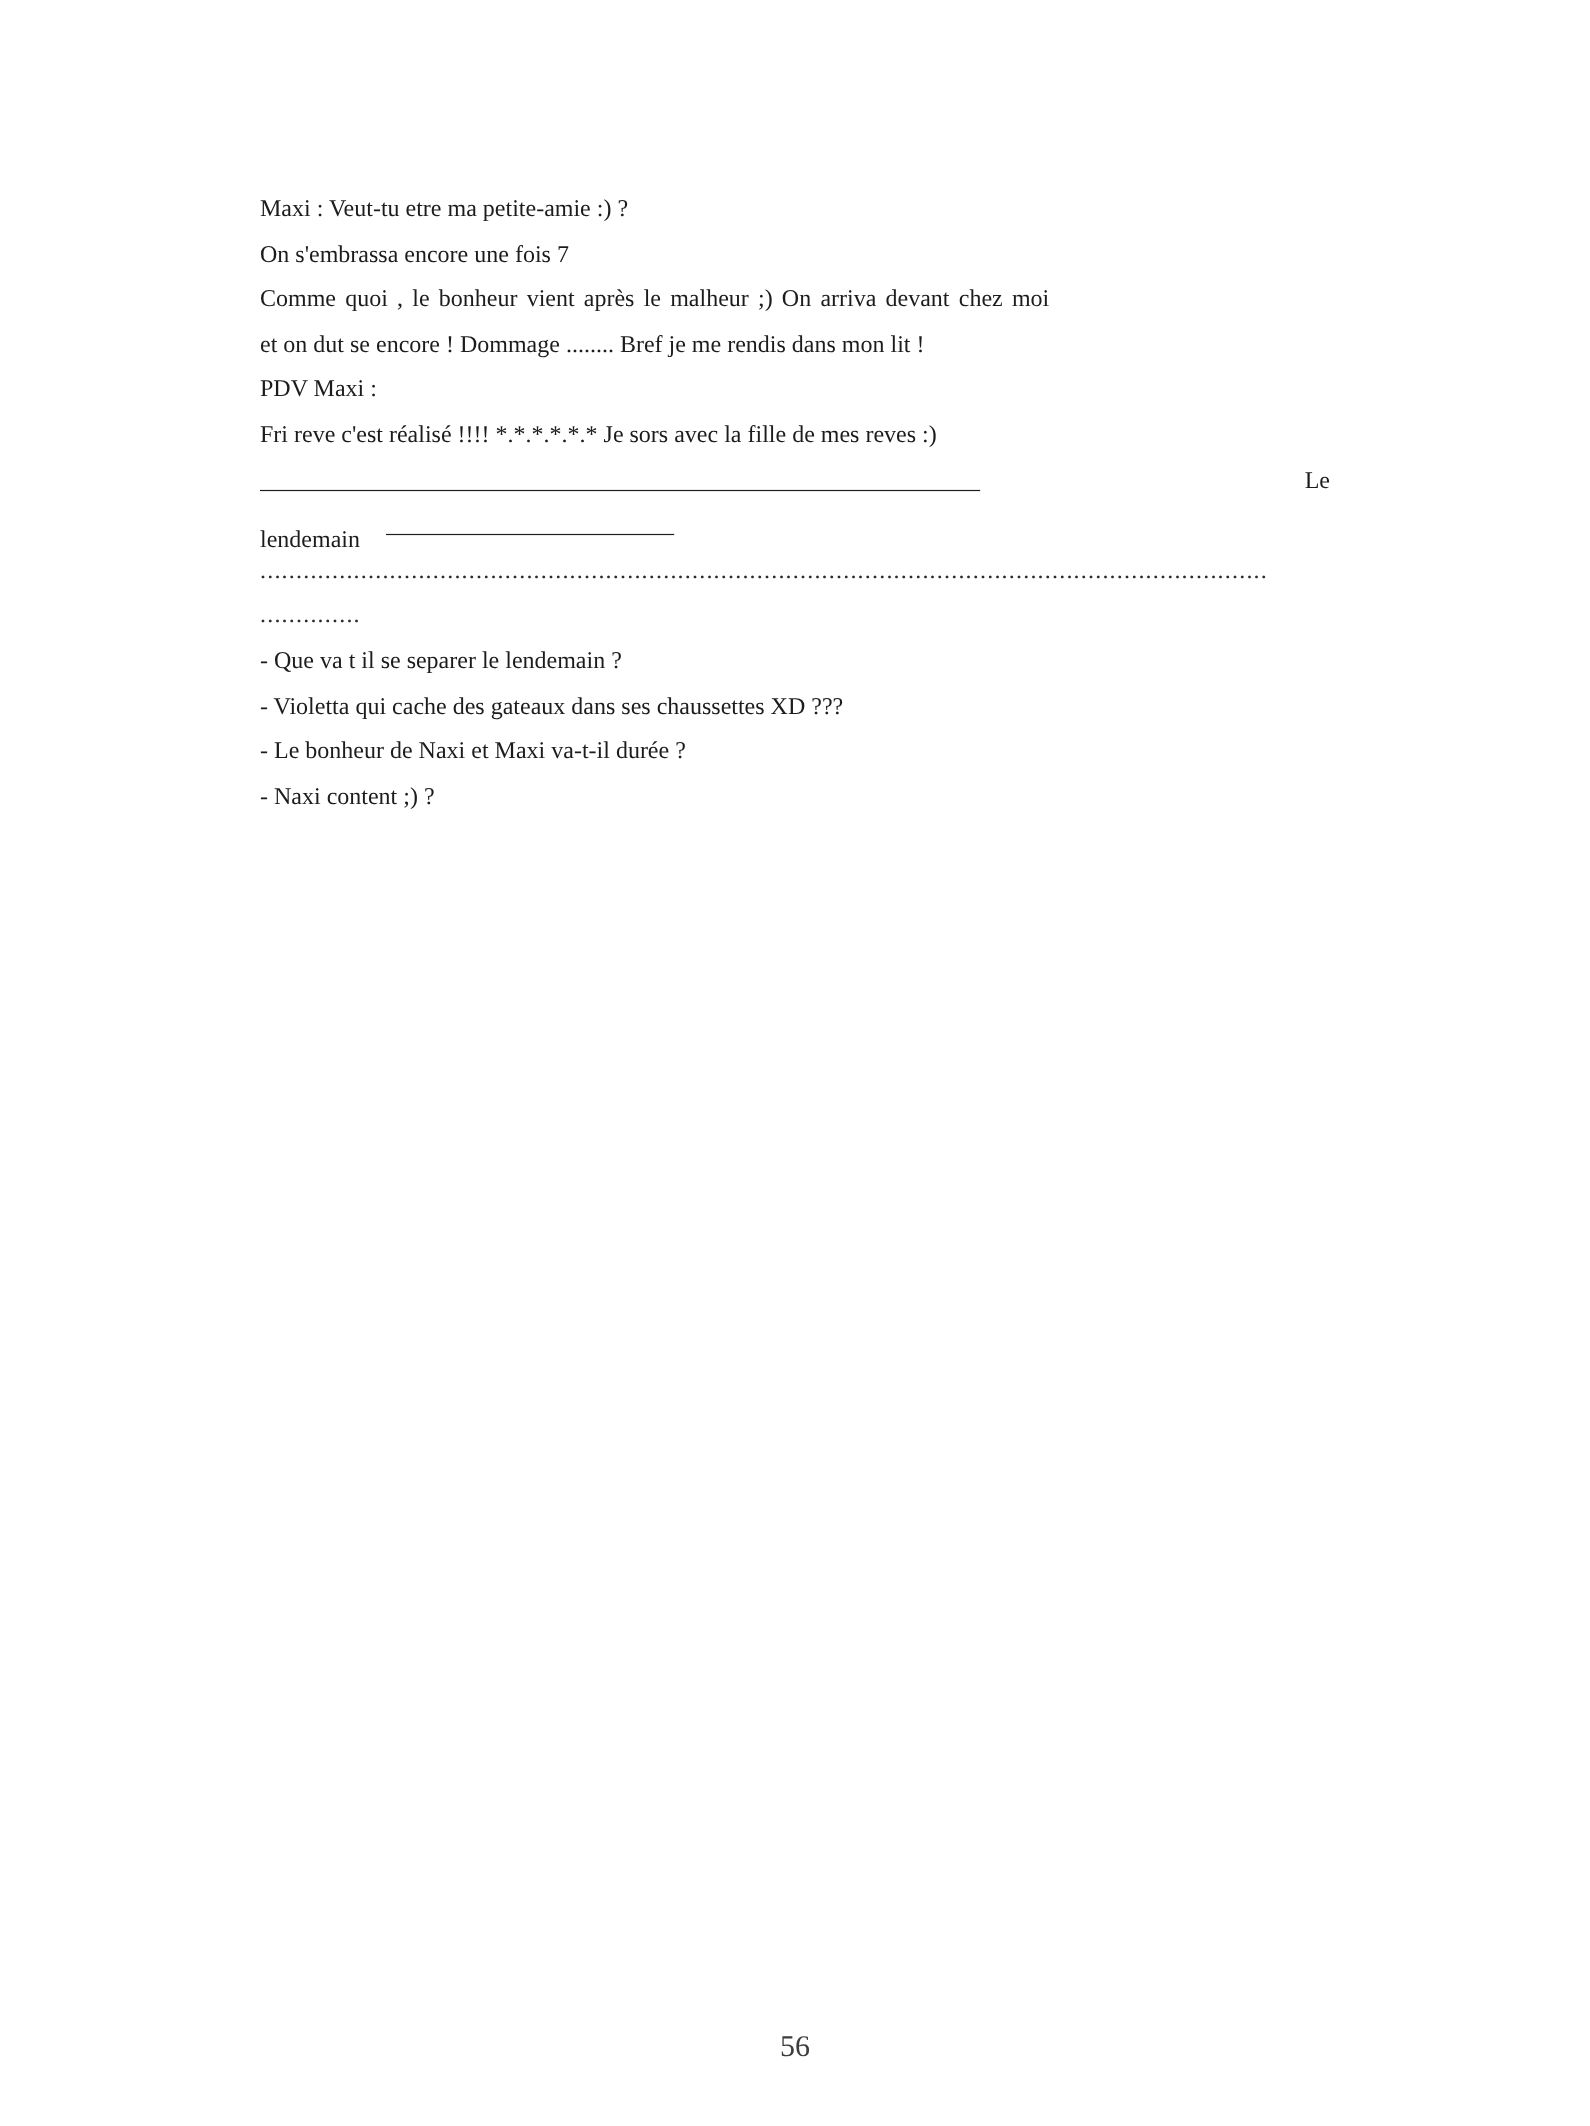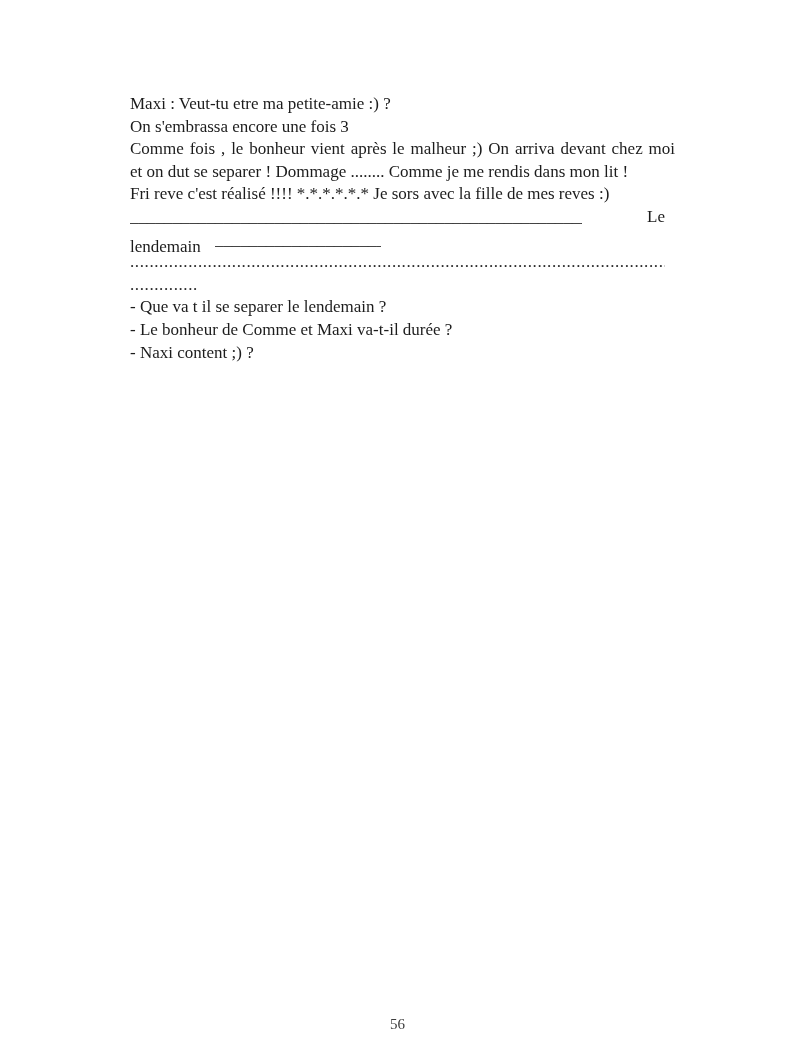--- a/index.html
+++ b/index.html
@@ -21,7 +21,7 @@
     left: 130px;
     top: 93px;
     width: 535px;
-    font-size: 17px;
+    font-size: 12px;
     line-height: 22.6px;
   }
   .line {

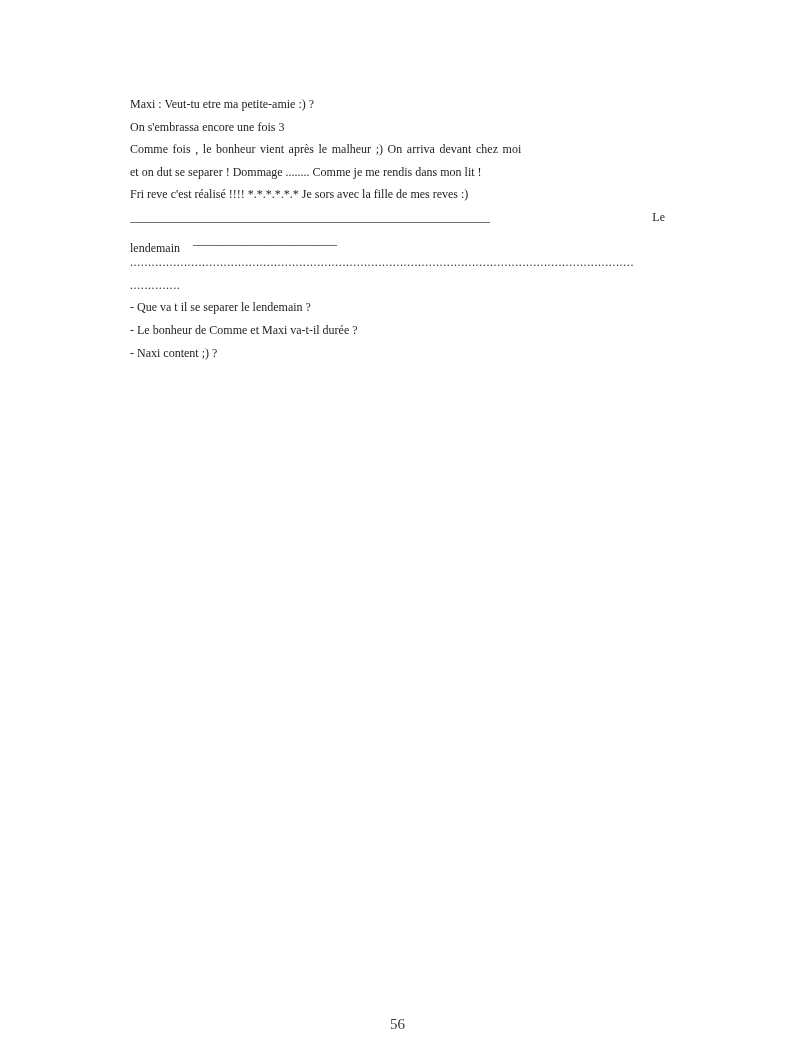--- a/index.html
+++ b/index.html
@@ -77,7 +77,7 @@
   <div class="content">
 
     <p class="line">Maxi : Veut-tu etre ma petite-amie :) ?</p>
-    <p class="line">On s'embrassa encore une fois 3</p>
+    <p class="line">On s'embrassa encore une fois 7</p>
     <p class="line stretch">Comme fois , le bonheur vient après le malheur ;) On arriva devant chez moi</p>
     <p class="line">et on dut se separer ! Dommage ........ Comme je me rendis dans mon lit !</p>
     <p class="line">Fri reve c'est réalisé !!!! *.*.*.*.*.* Je sors avec la fille de mes reves :)</p>

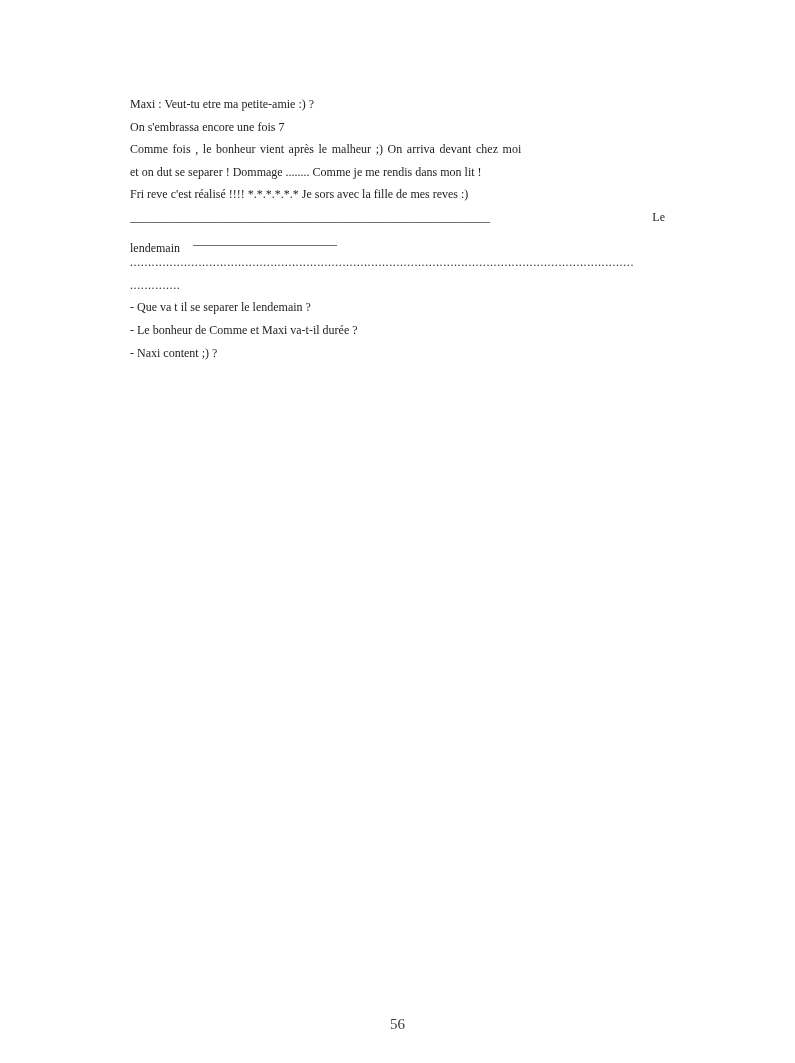--- a/index.html
+++ b/index.html
@@ -78,7 +78,7 @@
 
     <p class="line">Maxi : Veut-tu etre ma petite-amie :) ?</p>
     <p class="line">On s'embrassa encore une fois 7</p>
-    <p class="line stretch">Comme fois , le bonheur vient après le malheur ;) On arriva devant chez moi</p>
+    <p class="line stretch">Comme quoi , le bonheur vient après le malheur ;) On arriva devant chez moi</p>
     <p class="line">et on dut se separer ! Dommage ........ Comme je me rendis dans mon lit !</p>
     <p class="line">Fri reve c'est réalisé !!!! *.*.*.*.*.* Je sors avec la fille de mes reves :)</p>
 

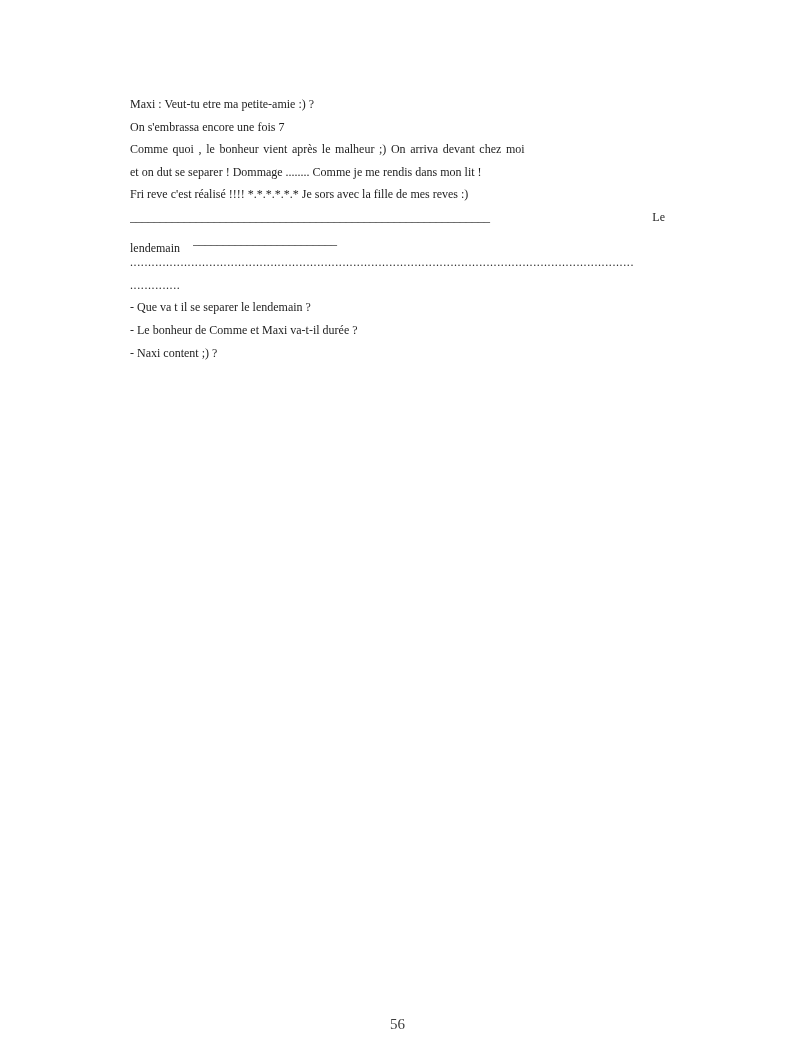--- a/index.html
+++ b/index.html
@@ -79,7 +79,7 @@
     <p class="line">Maxi : Veut-tu etre ma petite-amie :) ?</p>
     <p class="line">On s'embrassa encore une fois 7</p>
     <p class="line stretch">Comme quoi , le bonheur vient après le malheur ;) On arriva devant chez moi</p>
-    <p class="line">et on dut se separer ! Dommage ........ Comme je me rendis dans mon lit !</p>
+    <p class="line">et on dut se encore ! Dommage ........ Bref je me rendis dans mon lit !</p>
     <p class="line">Fri reve c'est réalisé !!!! *.*.*.*.*.* Je sors avec la fille de mes reves :)</p>
 
     <p class="line fill-row">

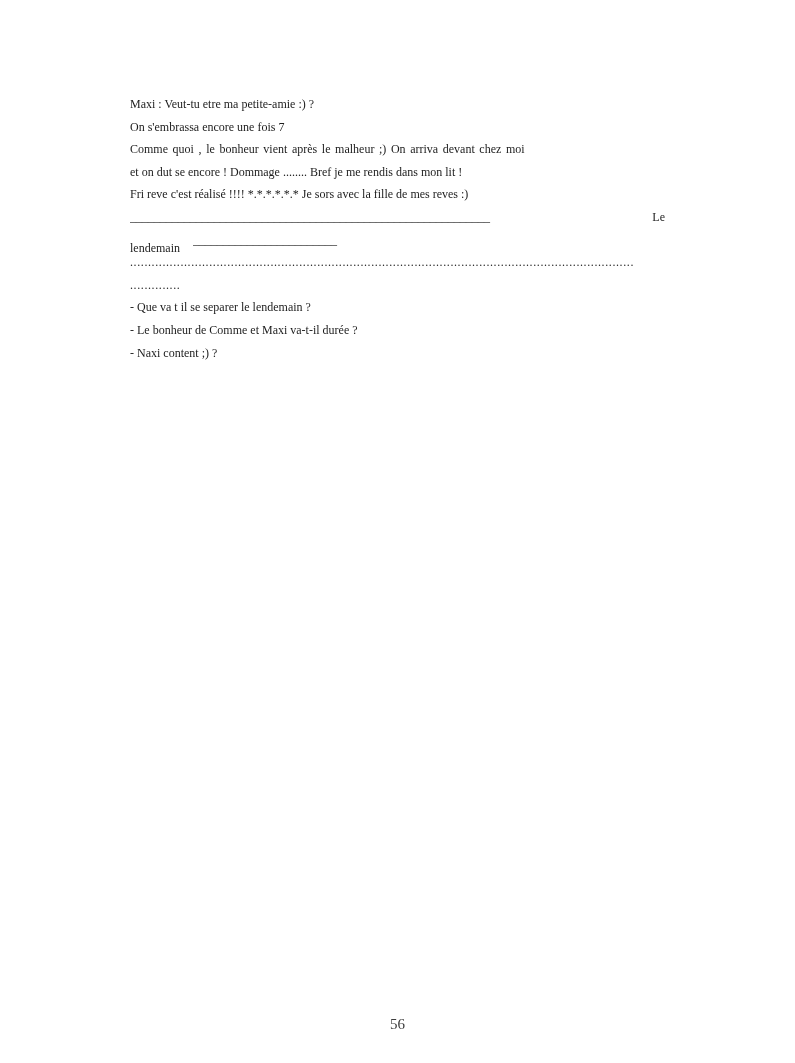--- a/index.html
+++ b/index.html
@@ -80,6 +80,7 @@
     <p class="line">On s'embrassa encore une fois 7</p>
     <p class="line stretch">Comme quoi , le bonheur vient après le malheur ;) On arriva devant chez moi</p>
     <p class="line">et on dut se encore ! Dommage ........ Bref je me rendis dans mon lit !</p>
+    <p class="line">PDV Maxi :</p>
     <p class="line">Fri reve c'est réalisé !!!! *.*.*.*.*.* Je sors avec la fille de mes reves :)</p>
 
     <p class="line fill-row">

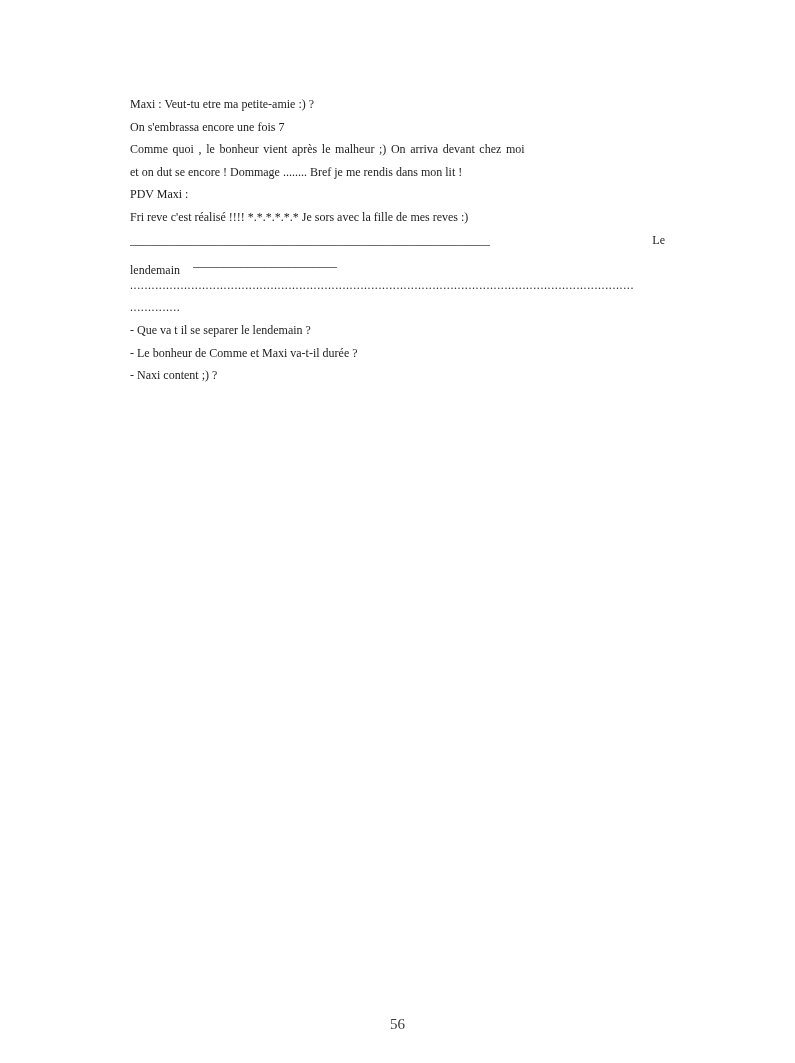--- a/index.html
+++ b/index.html
@@ -97,6 +97,7 @@
     <p class="line dots">..............</p>
 
     <p class="line">- Que va t il se separer le lendemain ?</p>
+    <p class="line">- Violetta qui cache des gateaux dans ses chaussettes XD ???</p>
     <p class="line">- Le bonheur de Comme et Maxi va-t-il durée ?</p>
     <p class="line">- Naxi content ;) ?</p>
 

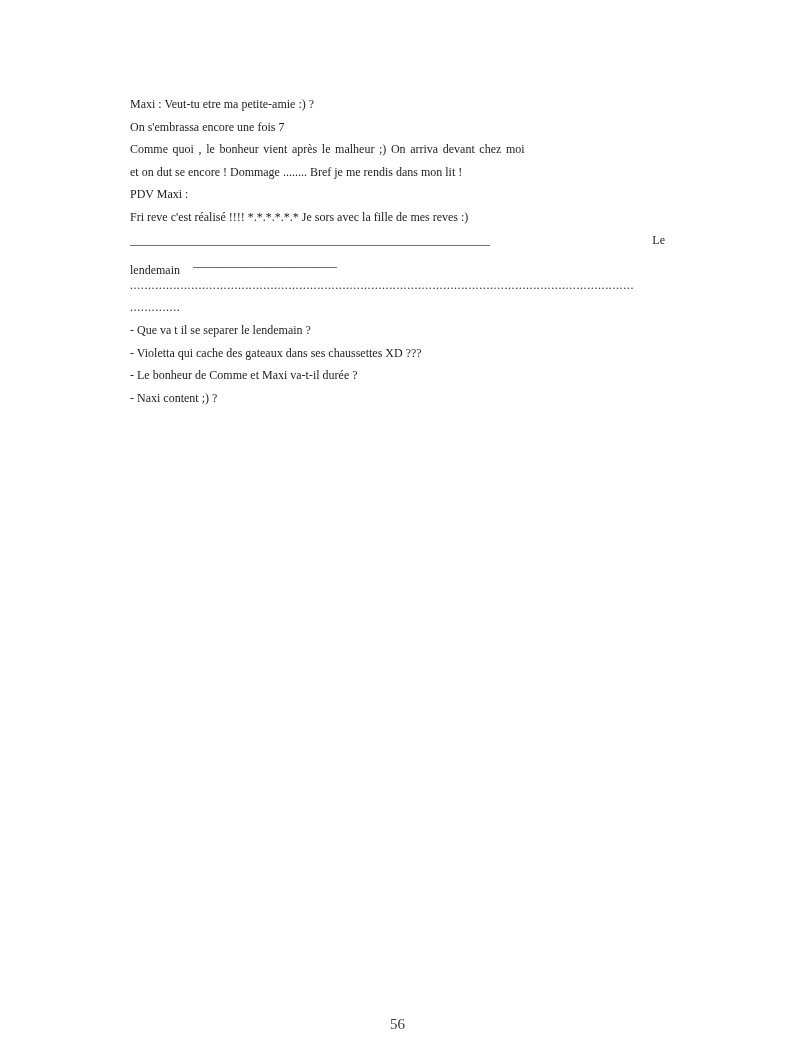--- a/index.html
+++ b/index.html
@@ -98,7 +98,7 @@
 
     <p class="line">- Que va t il se separer le lendemain ?</p>
     <p class="line">- Violetta qui cache des gateaux dans ses chaussettes XD ???</p>
-    <p class="line">- Le bonheur de Comme et Maxi va-t-il durée ?</p>
+    <p class="line">- Le bonheur de Naxi et Maxi va-t-il durée ?</p>
     <p class="line">- Naxi content ;) ?</p>
 
   </div>

